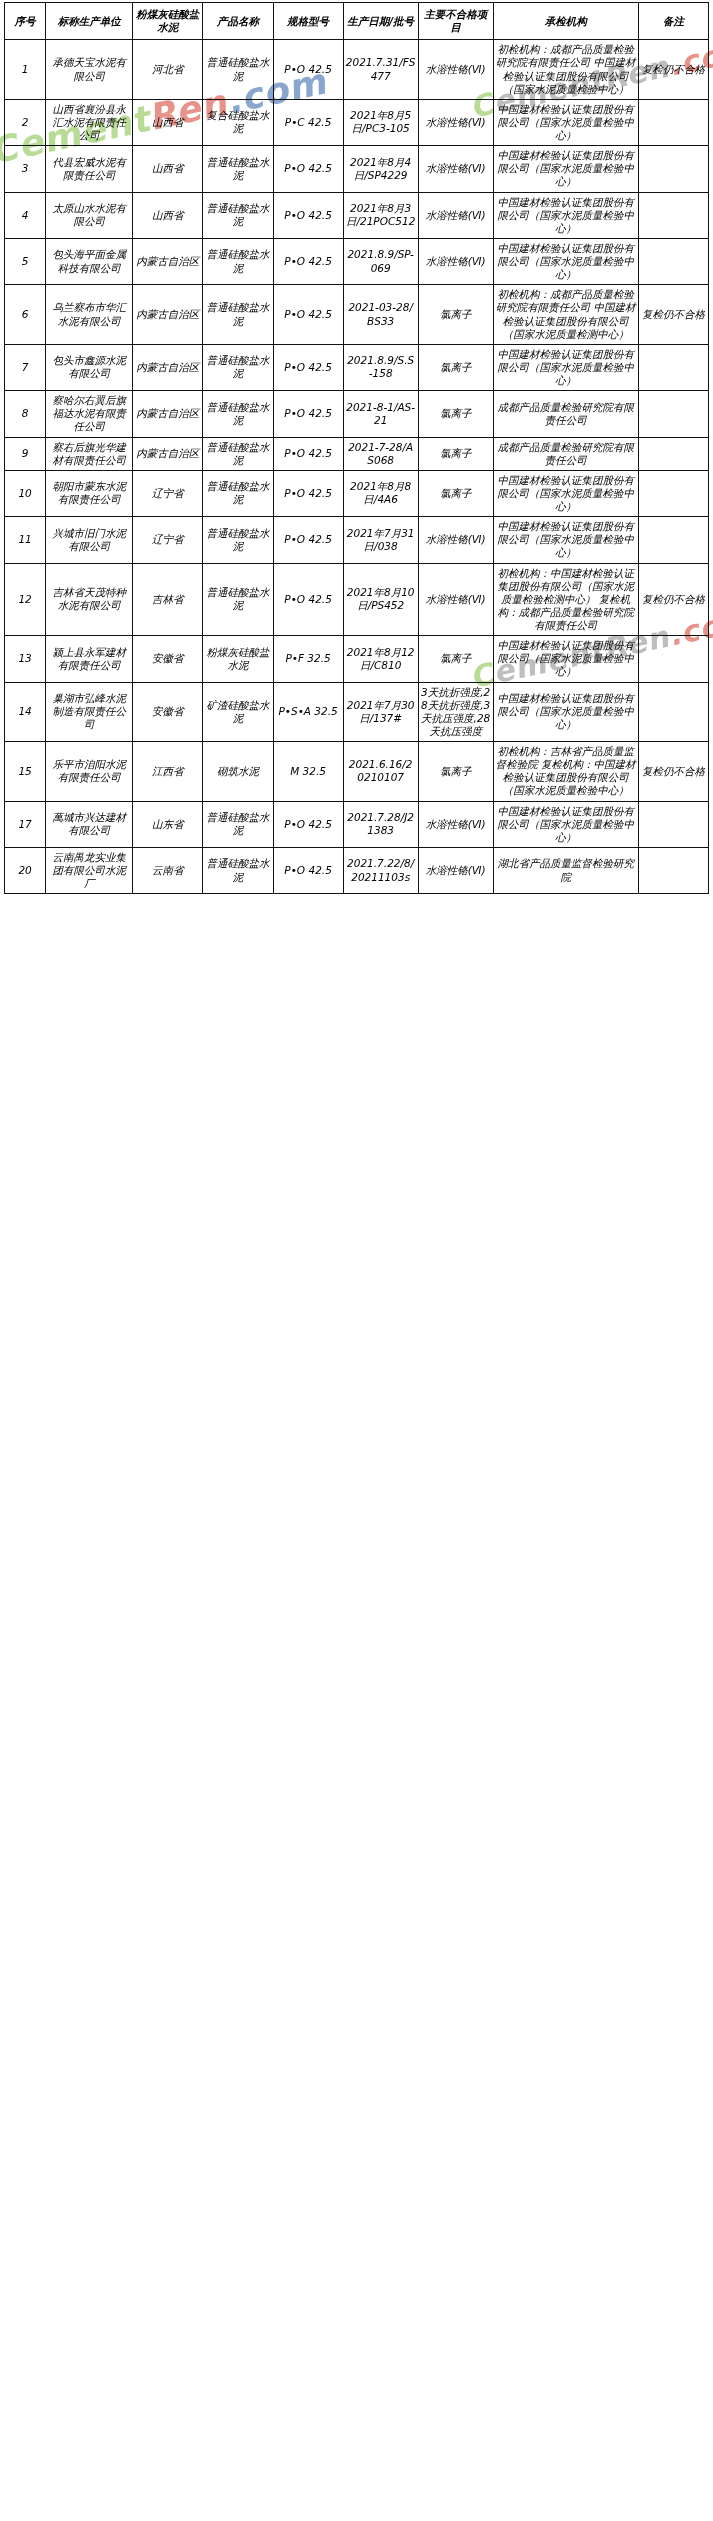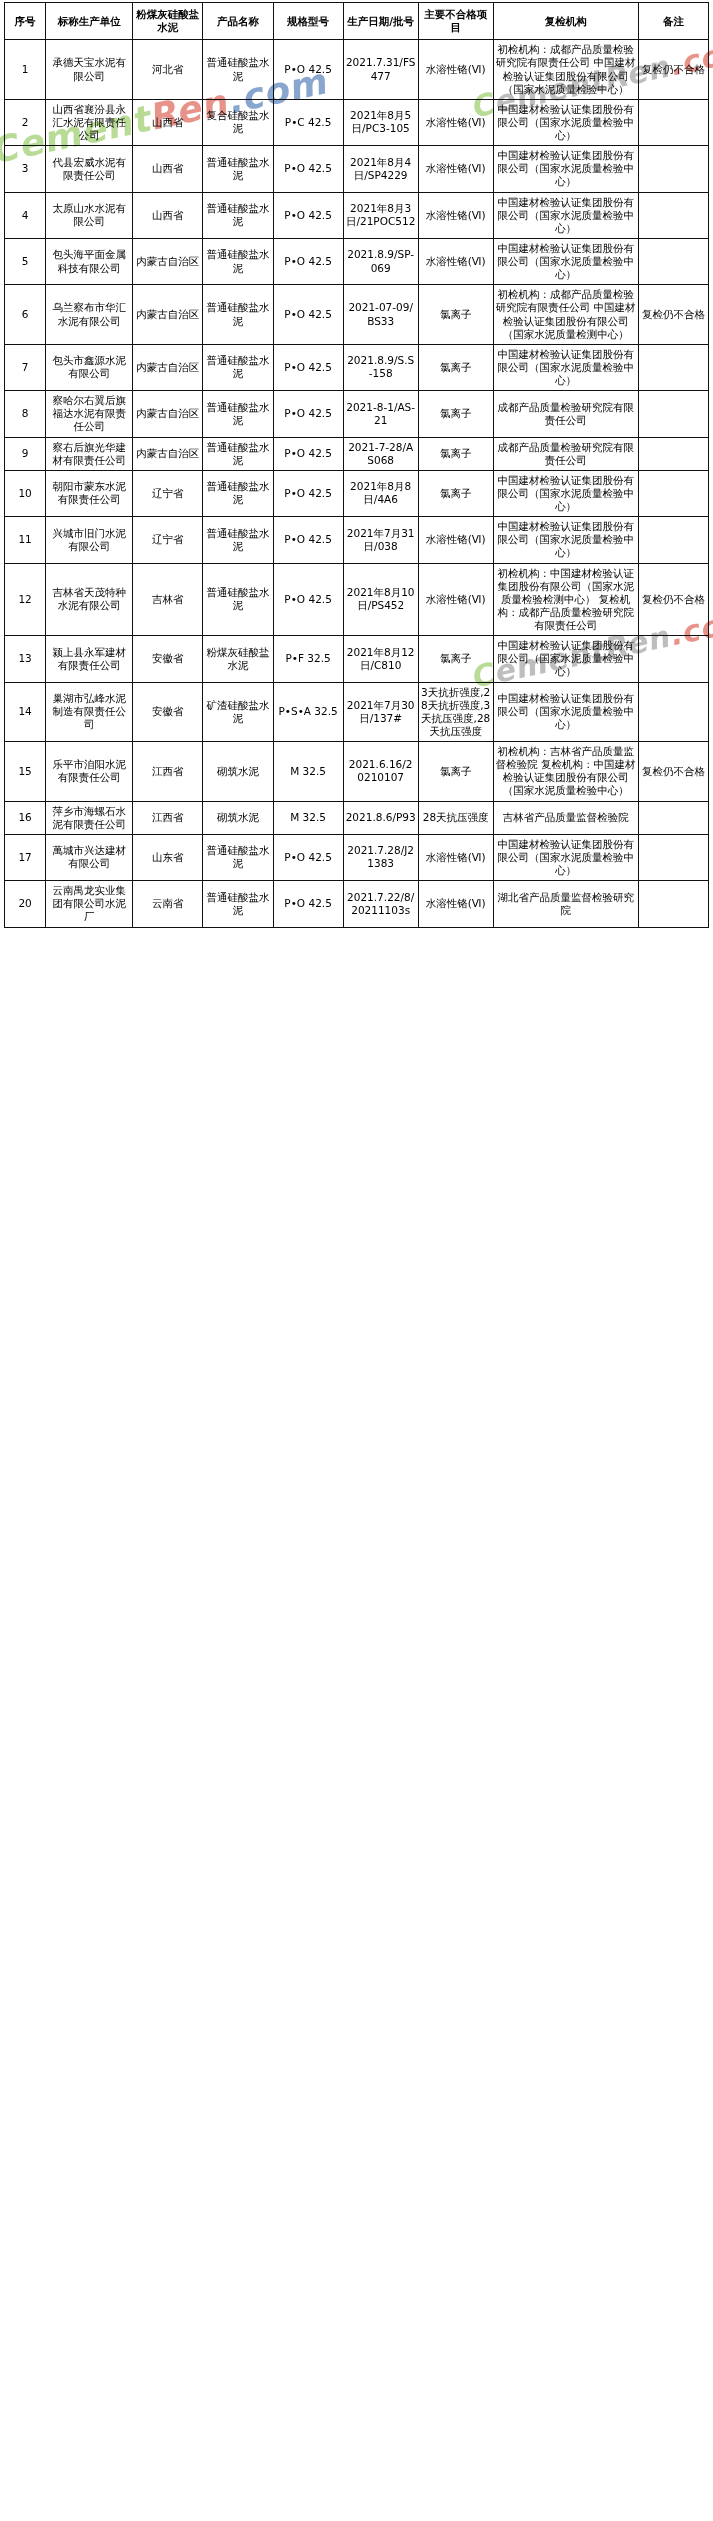--- a/index.html
+++ b/index.html
@@ -20,6 +20,7 @@
     table-layout:fixed;
     position:relative;
     z-index:2;
+    font-style:italic;
   }
   table.qc th, table.qc td{
     border:1px solid #111;

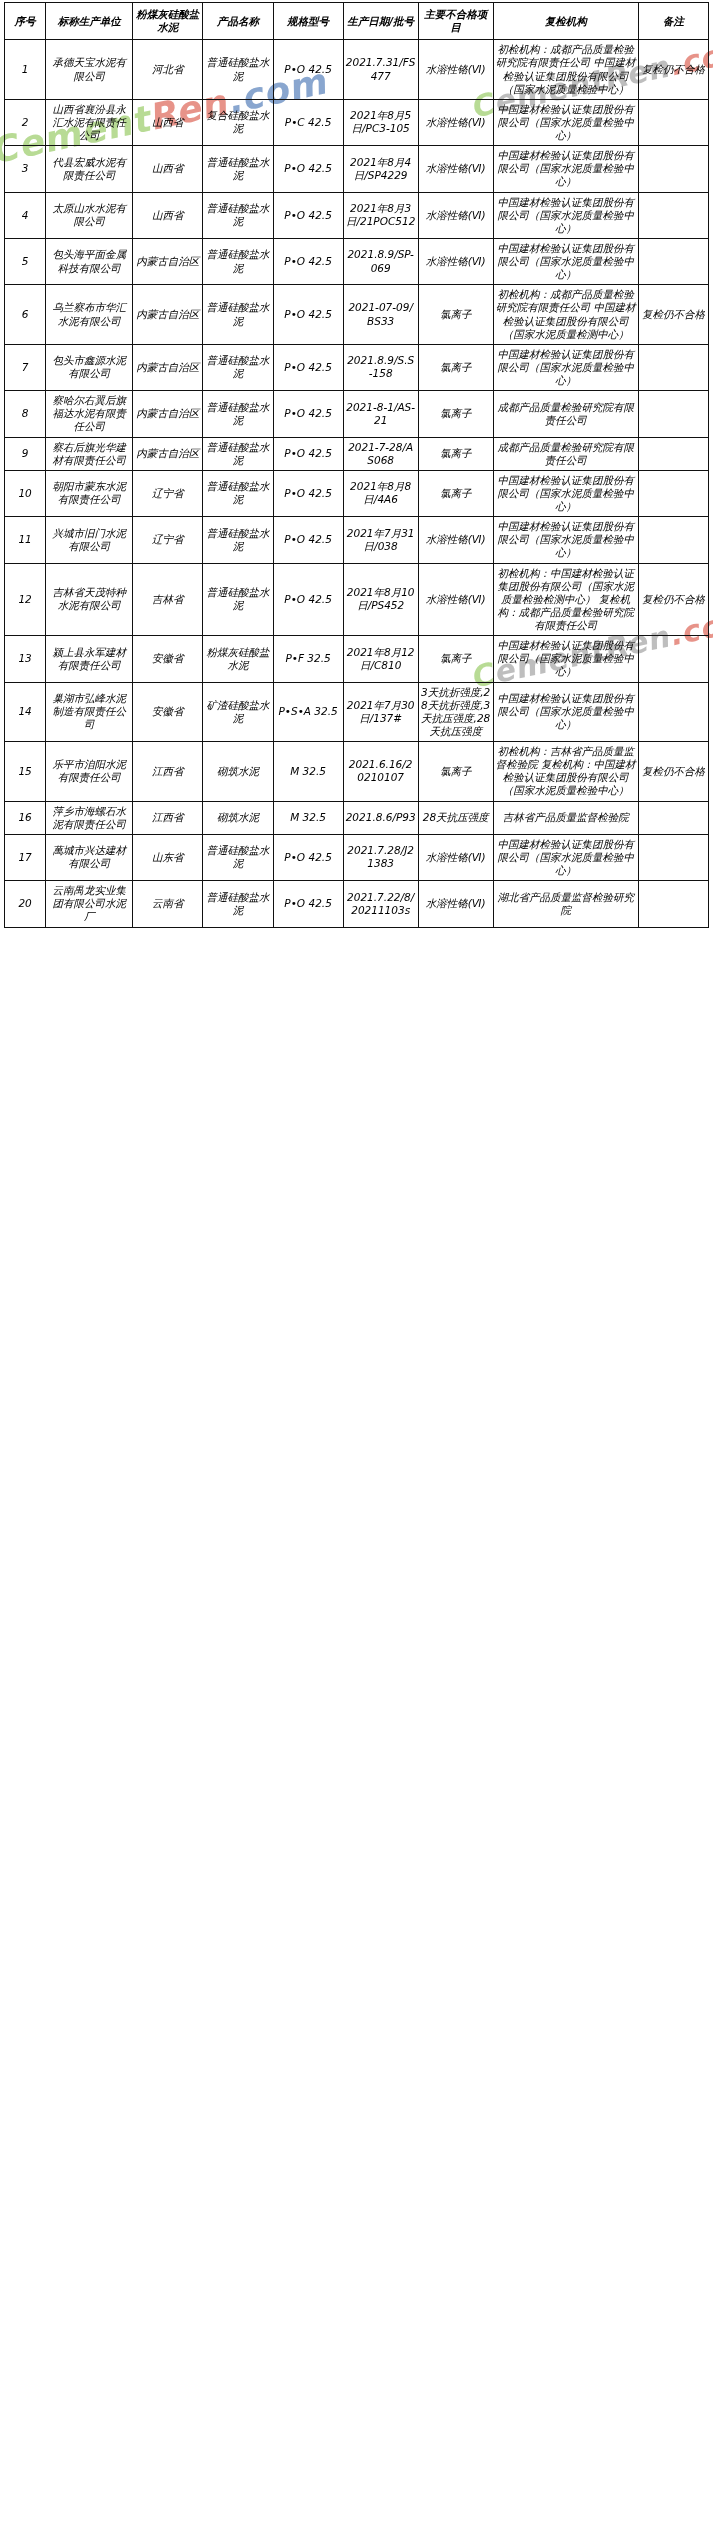--- a/index.html
+++ b/index.html
@@ -99,7 +99,7 @@
         <th>规格型号</th>
         <th>生产日期/批号</th>
         <th>主要不合格项目</th>
-        <th>复检机构</th>
+        <th>承检机构</th>
         <th>备注</th>
       </tr>
     </thead>

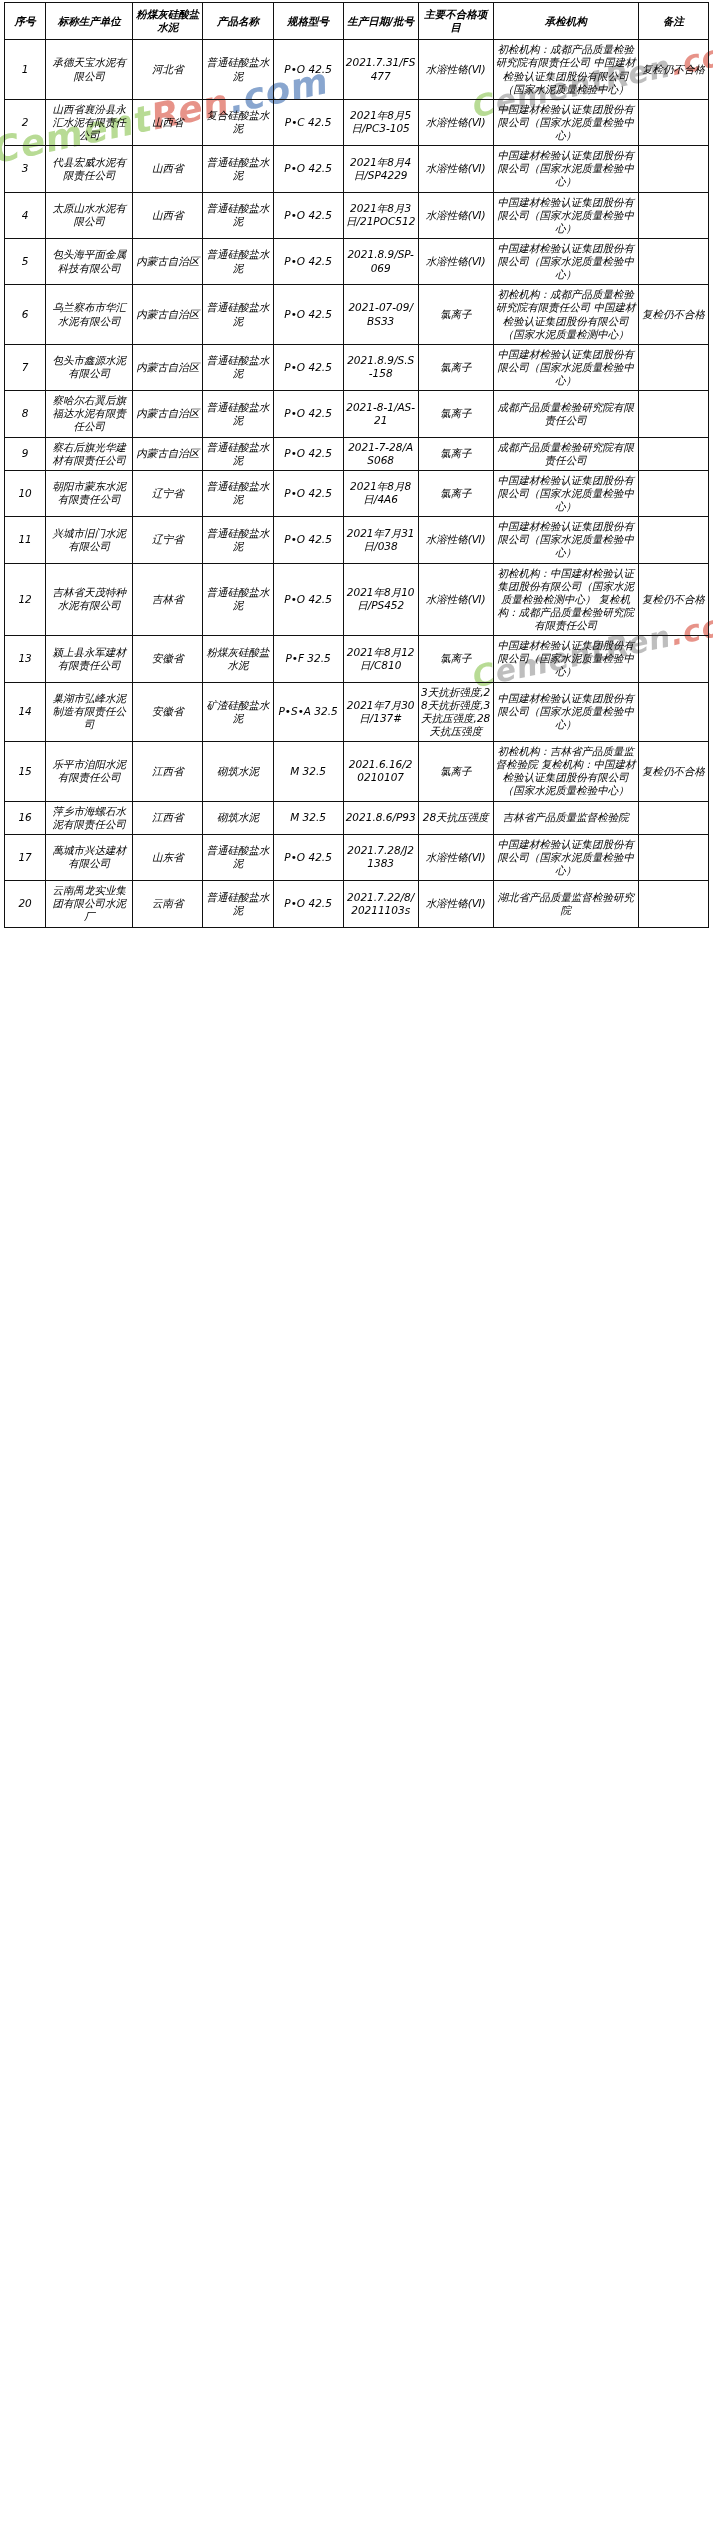--- a/index.html
+++ b/index.html
@@ -165,7 +165,7 @@
         <td>内蒙古自治区</td>
         <td>普通硅酸盐水泥</td>
         <td>P•O 42.5</td>
-        <td>2021-07-09/BS33</td>
+        <td>2021-03-28/BS33</td>
         <td>氯离子</td>
         <td>初检机构：成都产品质量检验研究院有限责任公司  中国建材检验认证集团股份有限公司（国家水泥质量检测中心）</td>
         <td>复检仍不合格</td>

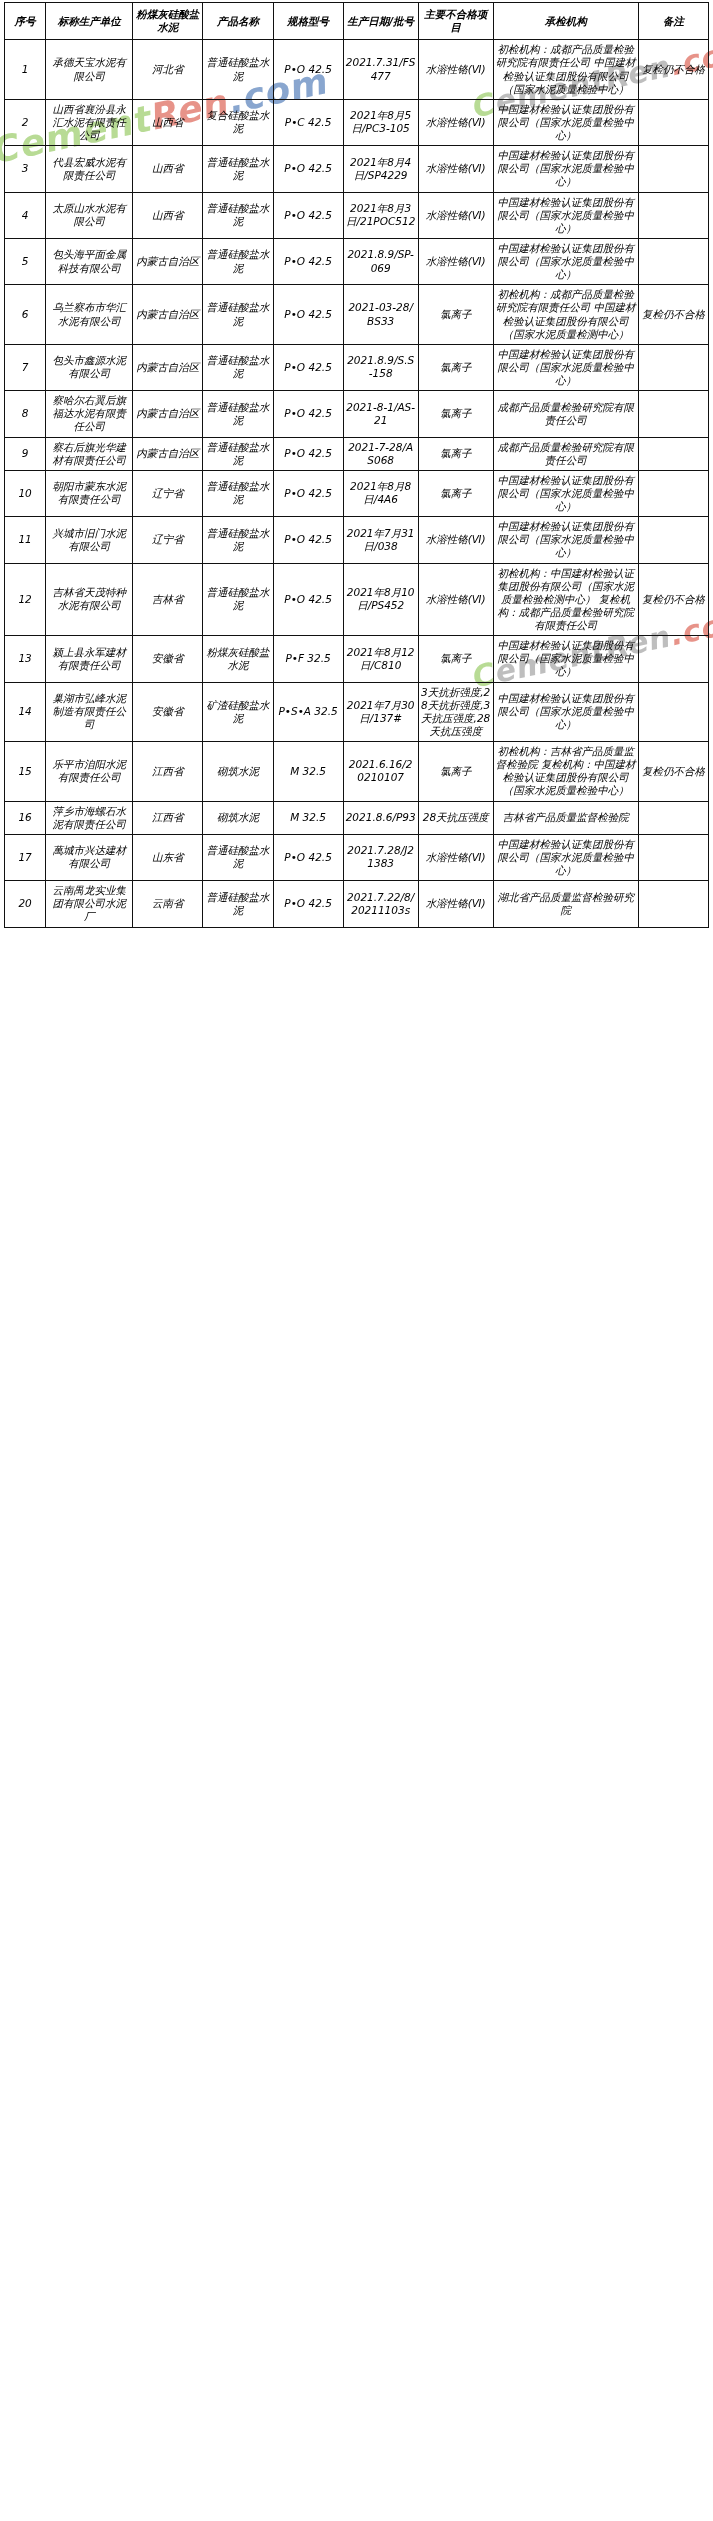--- a/index.html
+++ b/index.html
@@ -270,17 +270,6 @@
         <td>复检仍不合格</td>
       </tr>
       <tr>
-        <td>16</td>
-        <td>萍乡市海螺石水泥有限责任公司</td>
-        <td>江西省</td>
-        <td>砌筑水泥</td>
-        <td>M 32.5</td>
-        <td>2021.8.6/P93</td>
-        <td>28天抗压强度</td>
-        <td>吉林省产品质量监督检验院</td>
-        <td></td>
-      </tr>
-      <tr>
         <td>17</td>
         <td>萬城市兴达建材有限公司</td>
         <td>山东省</td>

